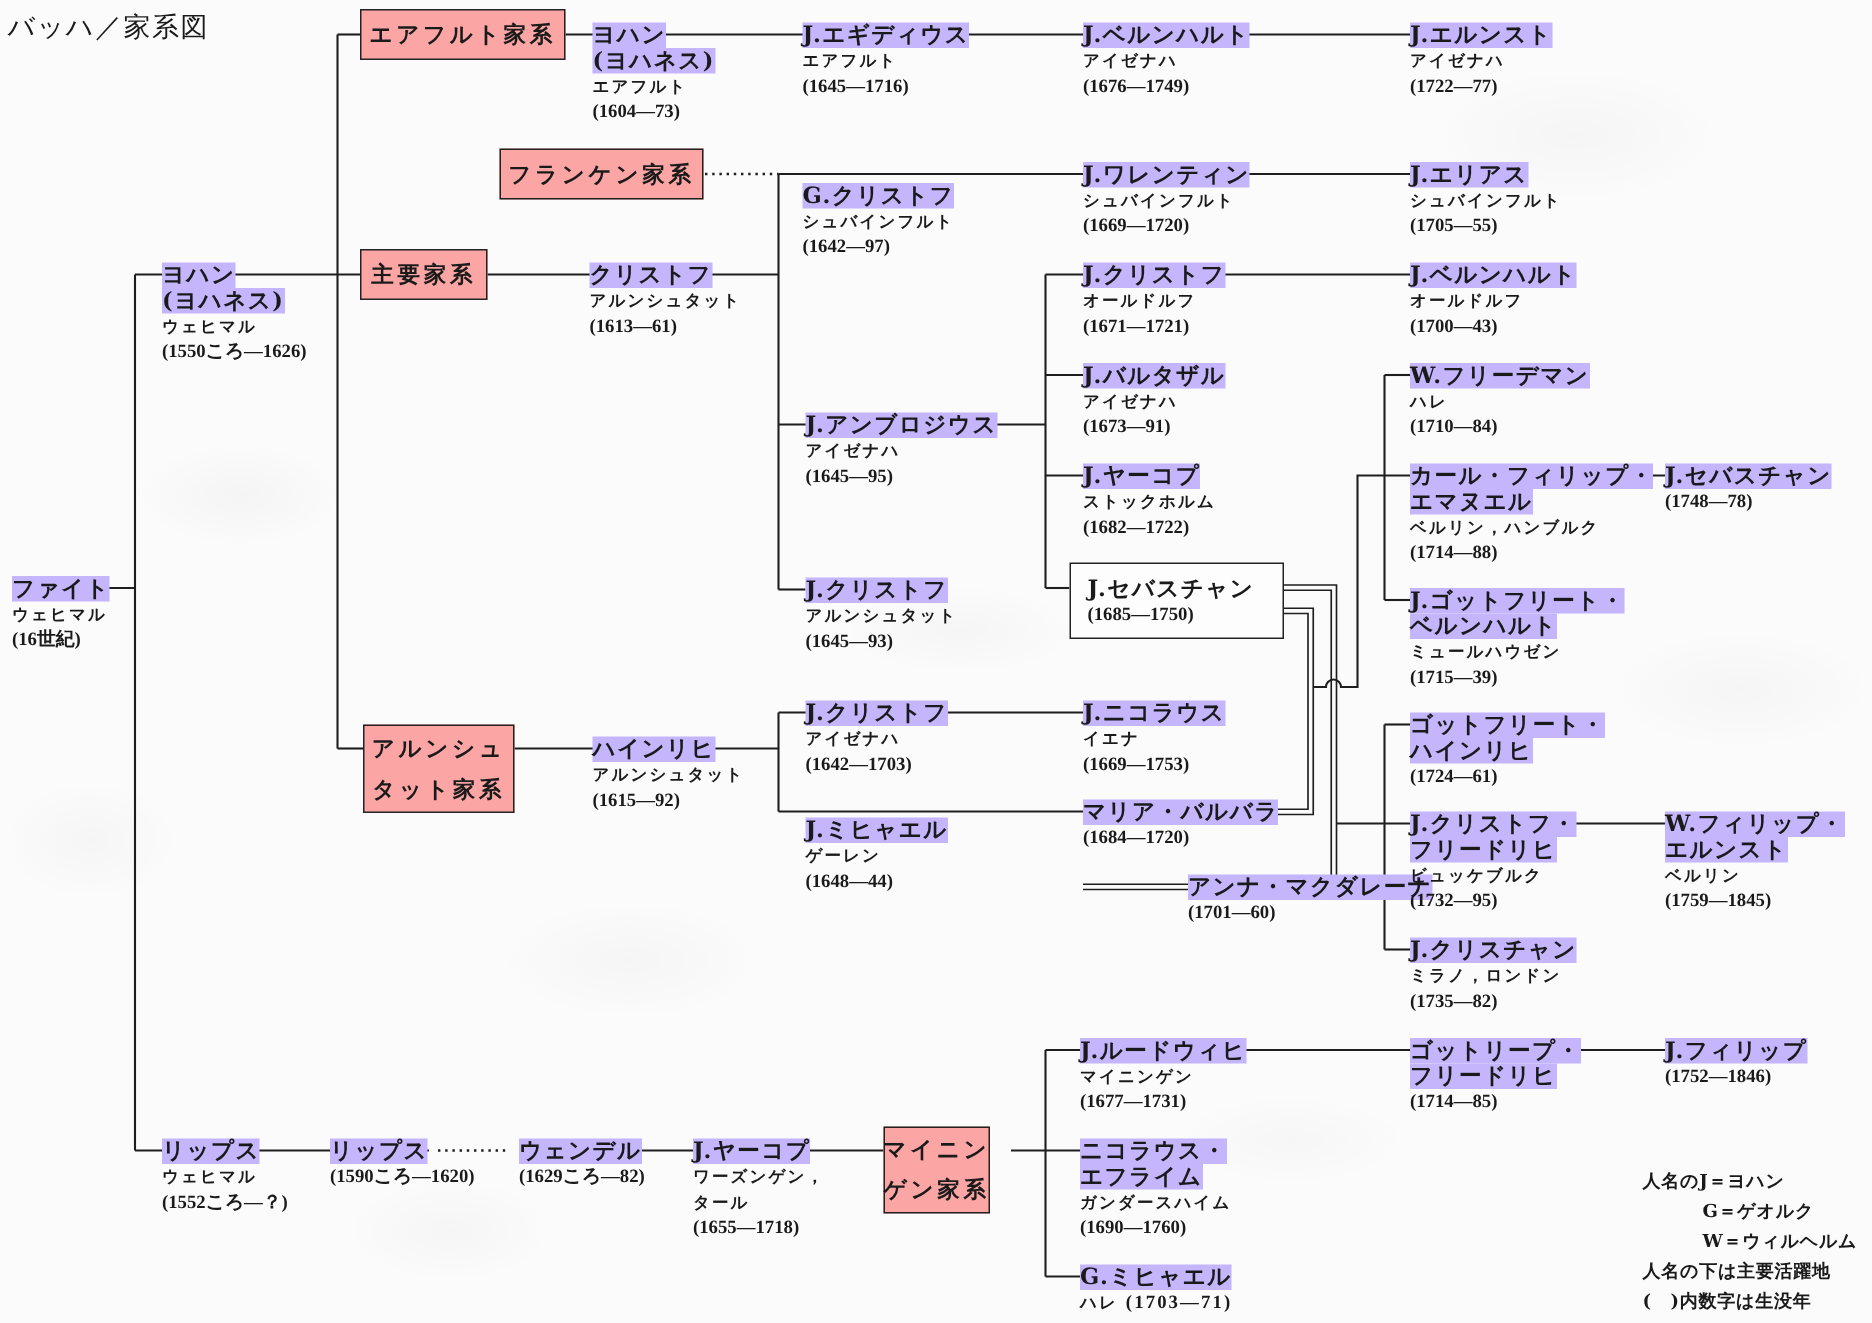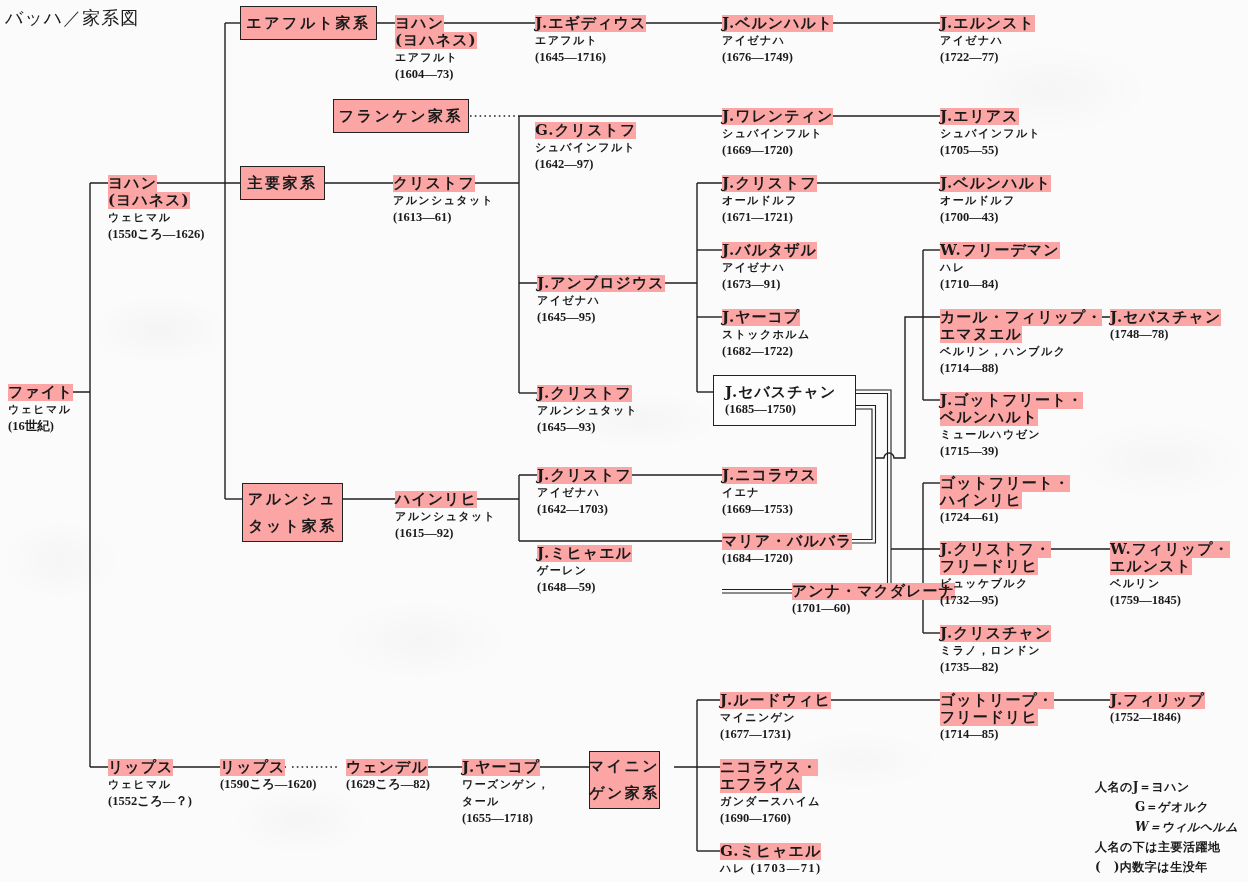--- a/index.html
+++ b/index.html
@@ -26,7 +26,7 @@
   .title { position:absolute; left:5px; top:6px; font-size:18px; font-weight:normal; letter-spacing:1px; }
 
   .node { position:absolute; white-space:nowrap; }
-  .nm { display:block; width:max-content; background:#fca5a5; font-size:15px; line-height:17px; font-weight:bold; letter-spacing:1px; }
+  .nm { display:block; width:max-content; background:#c4b5fd; font-size:15px; line-height:17px; font-weight:bold; letter-spacing:1px; }
   .pl { display:block; font-size:11px; line-height:17px; font-weight:bold; letter-spacing:1.4px; }
   .dt { display:block; font-family:"Liberation Serif", serif; font-size:12.5px; line-height:17px; font-weight:bold; }
   .pl .dt { display:inline; }

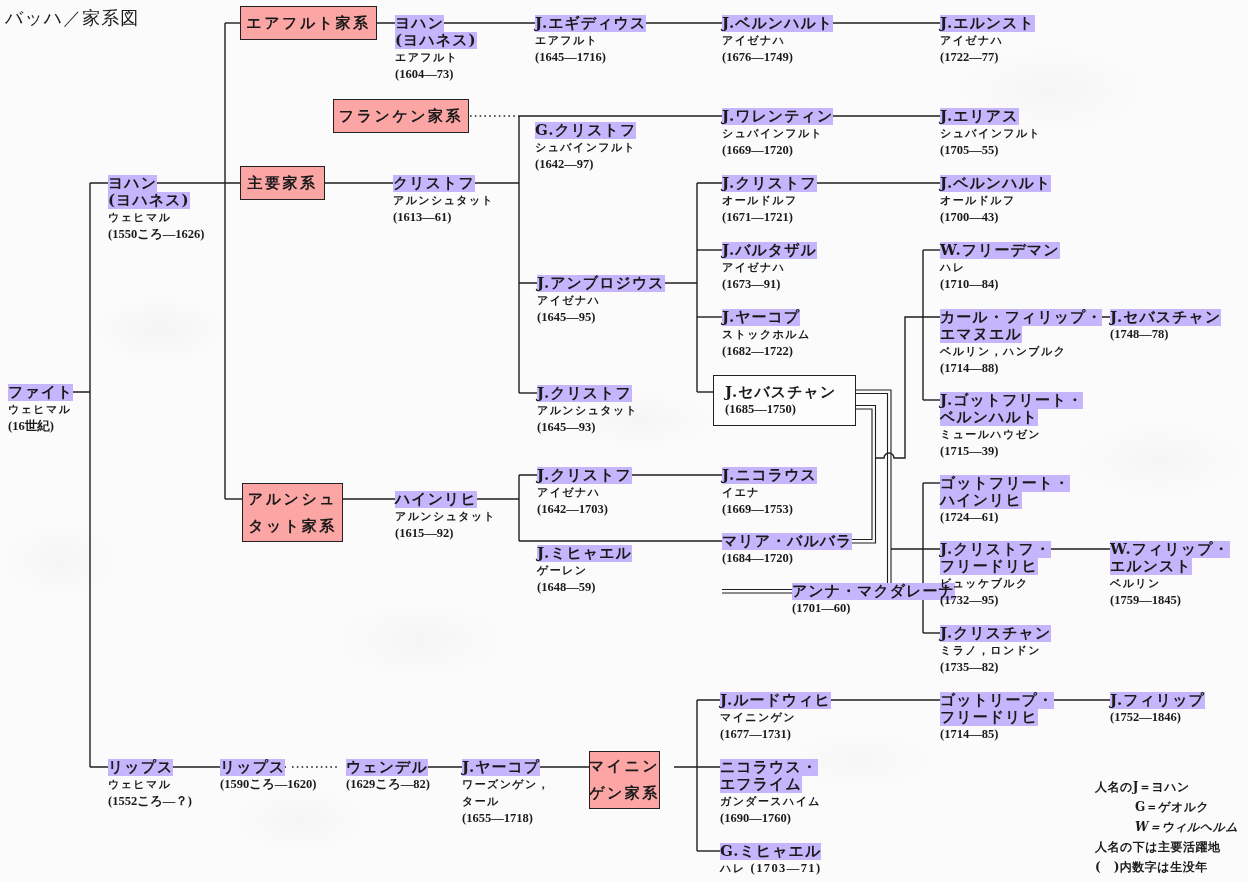--- a/index.html
+++ b/index.html
@@ -264,7 +264,7 @@
 <div class="node" style="left:537px;top:545px;">
   <span class="nm">J.ミヒャエル</span>
   <span class="pl">ゲーレン</span>
-  <span class="dt">(1648—59)</span>
+  <span class="dt">(1648—44)</span>
 </div>
 
 <div class="node" style="left:722px;top:532.5px;">

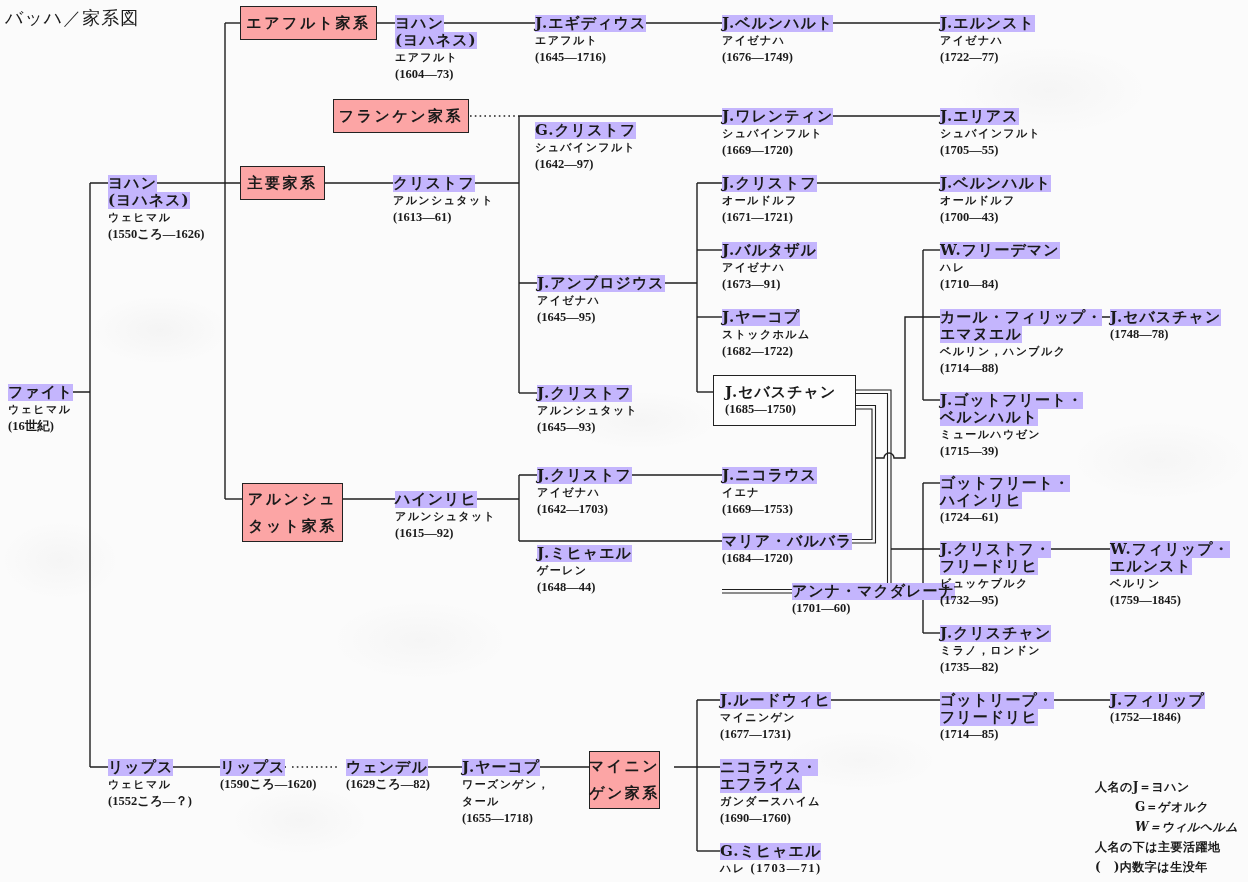--- a/index.html
+++ b/index.html
@@ -358,7 +358,7 @@
 <div class="legend" style="left:1095px;top:777px;">
   <div>人名のJ＝ヨハン</div>
   <div style="padding-left:40px;">G＝ゲオルク</div>
-  <div style="padding-left:40px;font-style:italic;">W＝ウィルヘルム</div>
+  <div style="padding-left:40px;">W＝ウィルヘルム</div>
   <div>人名の下は主要活躍地</div>
   <div>(　)内数字は生没年</div>
 </div>

